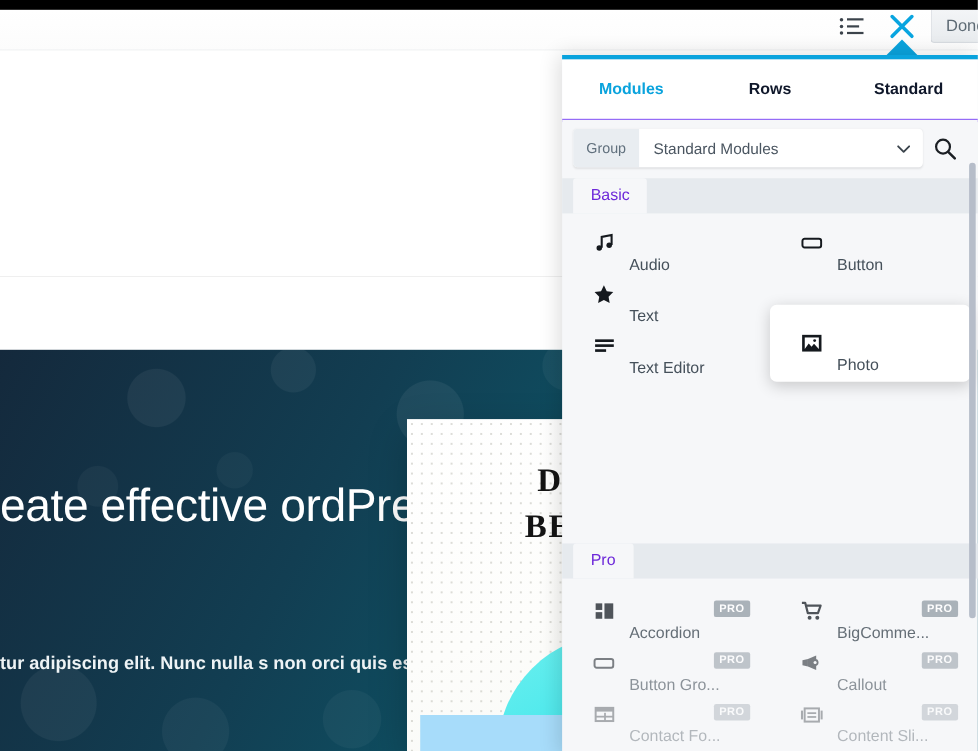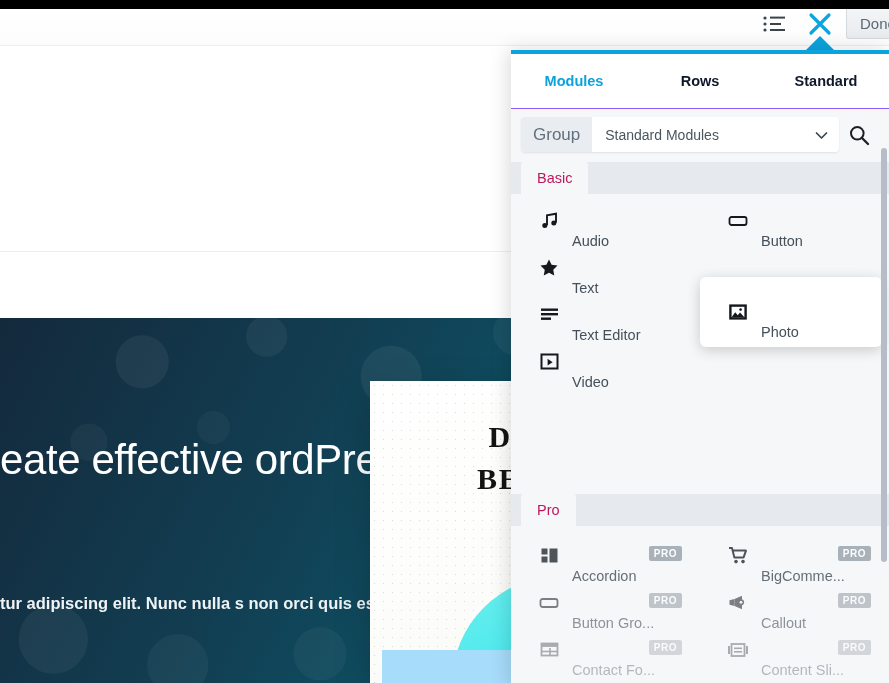--- a/index.html
+++ b/index.html
@@ -90,7 +90,7 @@
   .ps-field{flex:1;height:35px;display:flex;align-items:center;background:#fff;
     border-radius:4px;box-shadow:0 1px 2px rgba(0,0,0,.09);overflow:hidden;}
   .ps-group{height:35px;display:flex;align-items:center;padding:0 12px;
-    background:#e9edf1;color:#61707d;font-size:17px;cursor:pointer;}
+    background:#e9edf1;color:#61707d;font-size:13px;cursor:pointer;}
   .ps-select{flex:1;display:flex;align-items:center;justify-content:space-between;
     padding:0 11px 0 13px;font-size:14px;color:#4a5560;cursor:pointer;}
   .ps-search{width:40px;display:flex;align-items:center;justify-content:center;cursor:pointer;}

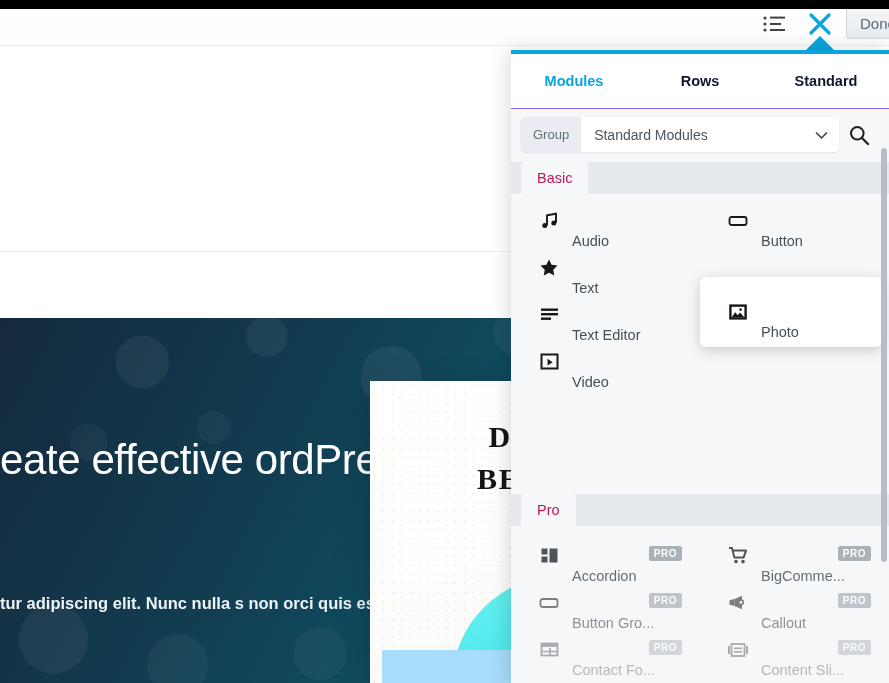--- a/index.html
+++ b/index.html
@@ -97,7 +97,7 @@
 
   .sec-tabbar{position:absolute;left:0;width:378px;height:32px;background:#e6eaee;}
   .sec-tab{position:absolute;left:10px;top:0;height:32px;padding:0 16px;background:#f6f7f9;
-    display:flex;align-items:center;font-size:14.5px;color:#be185d;cursor:pointer;
+    display:flex;align-items:center;font-size:14.5px;color:#6d28d9;cursor:pointer;
     border-radius:3px 3px 0 0;}
 
   .mod-grid{position:absolute;left:0;width:378px;display:flex;flex-wrap:wrap;}

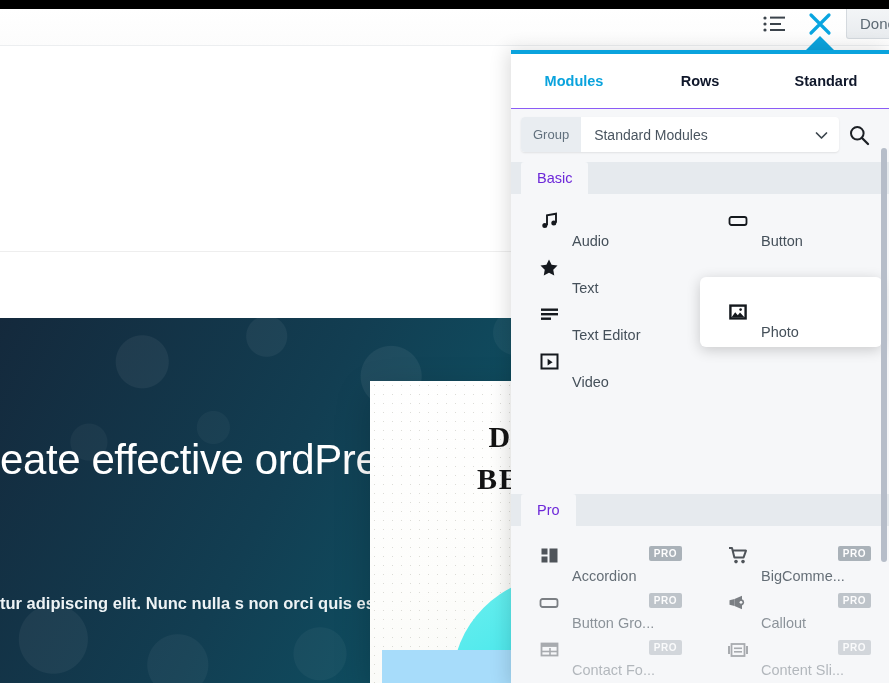--- a/index.html
+++ b/index.html
@@ -270,15 +270,6 @@
       <span class="mod-label">Sidebar</span>
     </div>
 
-    <div class="mod-item">
-      <span class="mod-icon">
-        <svg width="19" height="19" viewBox="0 0 19 19">
-            <rect x="1.5" y="2.5" width="16" height="14" fill="none" stroke="#15191e" stroke-width="2"></rect>
-            <path d="M7.6 6.8l5 3.4-5 3.4z" fill="#15191e"></path>
-          </svg>
-      </span>
-      <span class="mod-label">Video</span>
-    </div>
   </div>
 
   <div class="sec-tabbar" style="top:440px">

